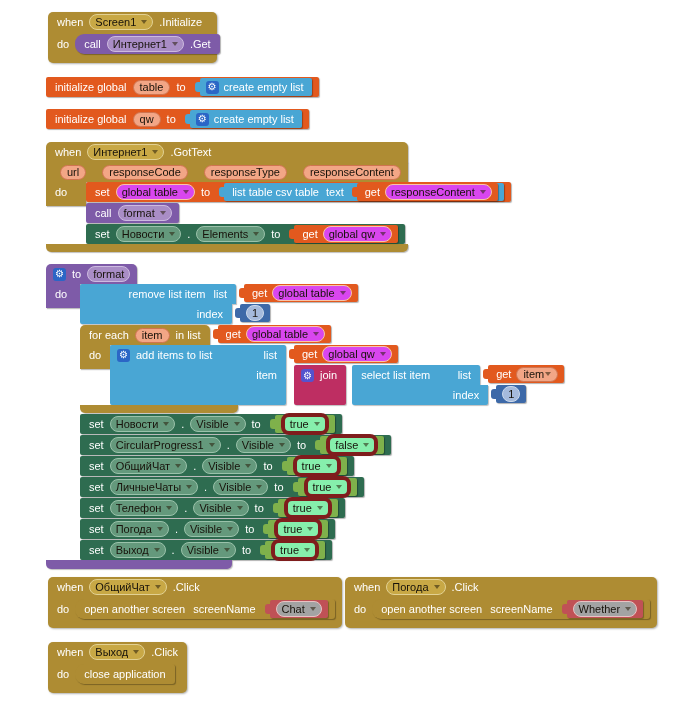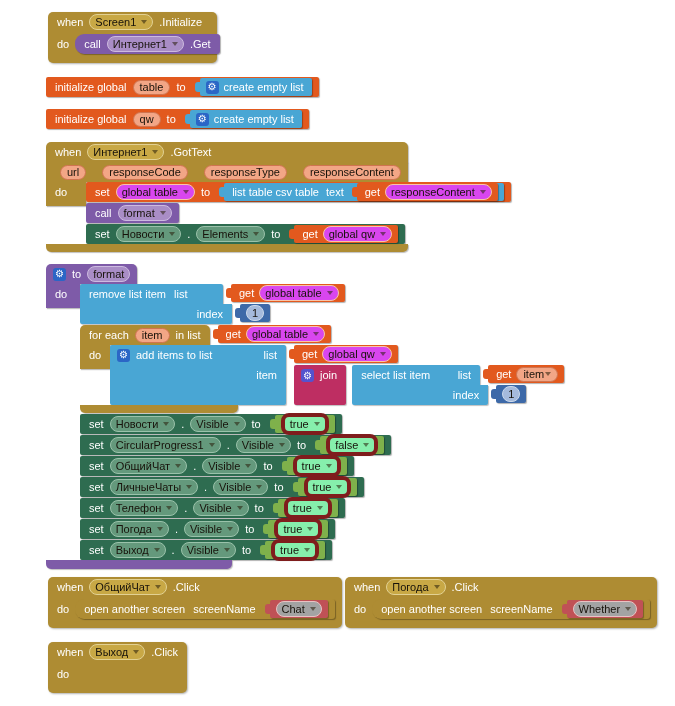--- a/index.html
+++ b/index.html
@@ -219,7 +219,7 @@
 
       <div class="ext">
         <div class="erow">
-          <div class="epart bg-blue" style="width:143px;justify-content:flex-start;border-radius:2px 2px 0 0">
+          <div class="epart bg-blue" style="width:156px;justify-content:flex-end;border-radius:2px 2px 0 0">
             <span class="lbl">remove list item</span>
             <span class="lbl">list</span>
           </div>

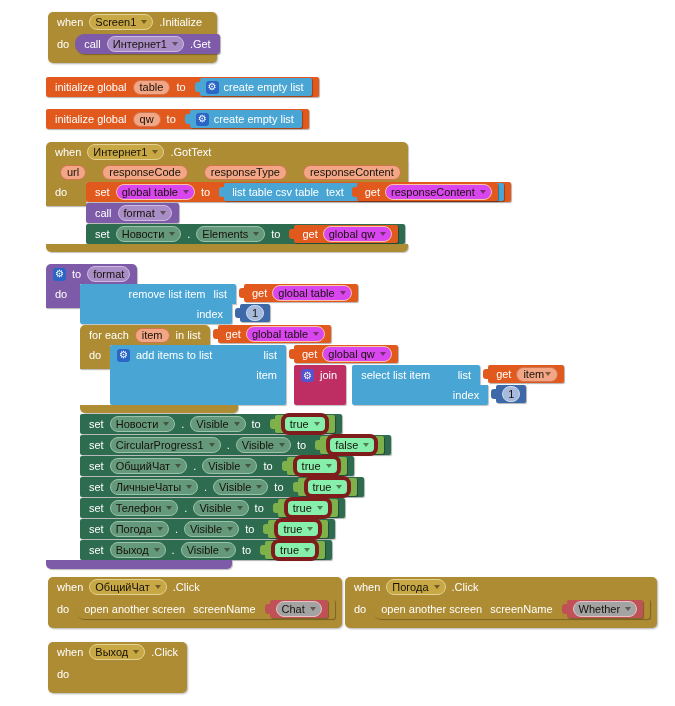--- a/index.html
+++ b/index.html
@@ -527,6 +527,9 @@
     </div>
     <div class="r" style="height:24px">
       <span class="lbl">do</span>
+      <div class="stmt bg-gold inner">
+        <span class="lbl">close application</span>
+      </div>
     </div>
   </div>
 </div>

